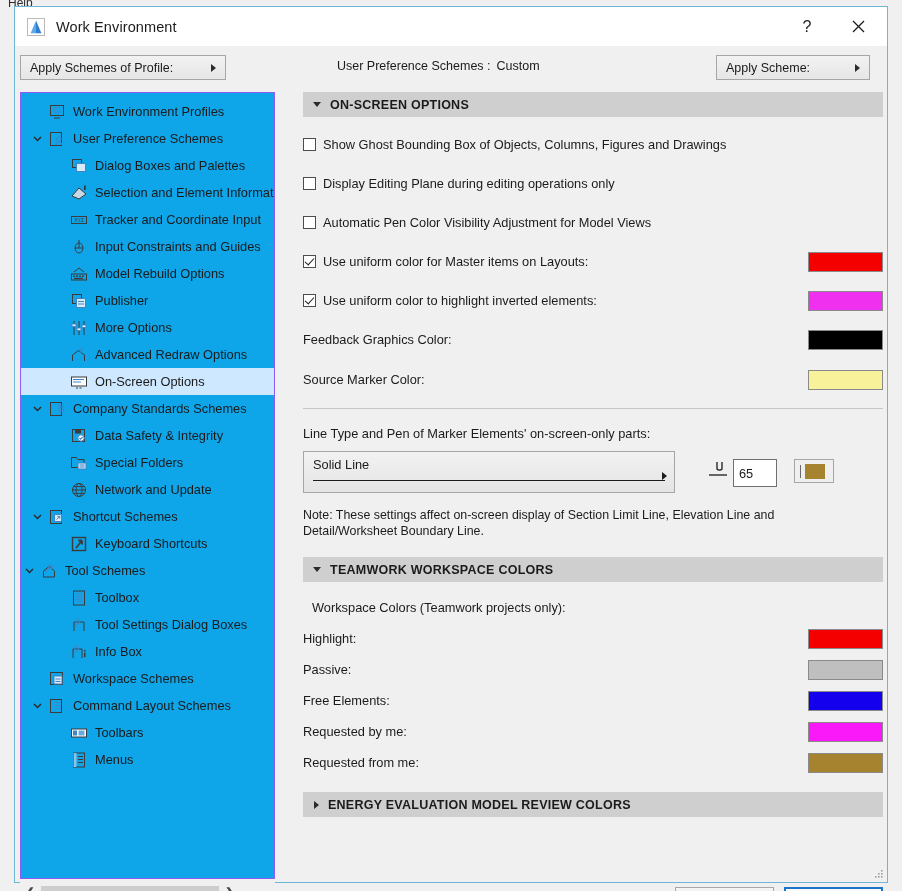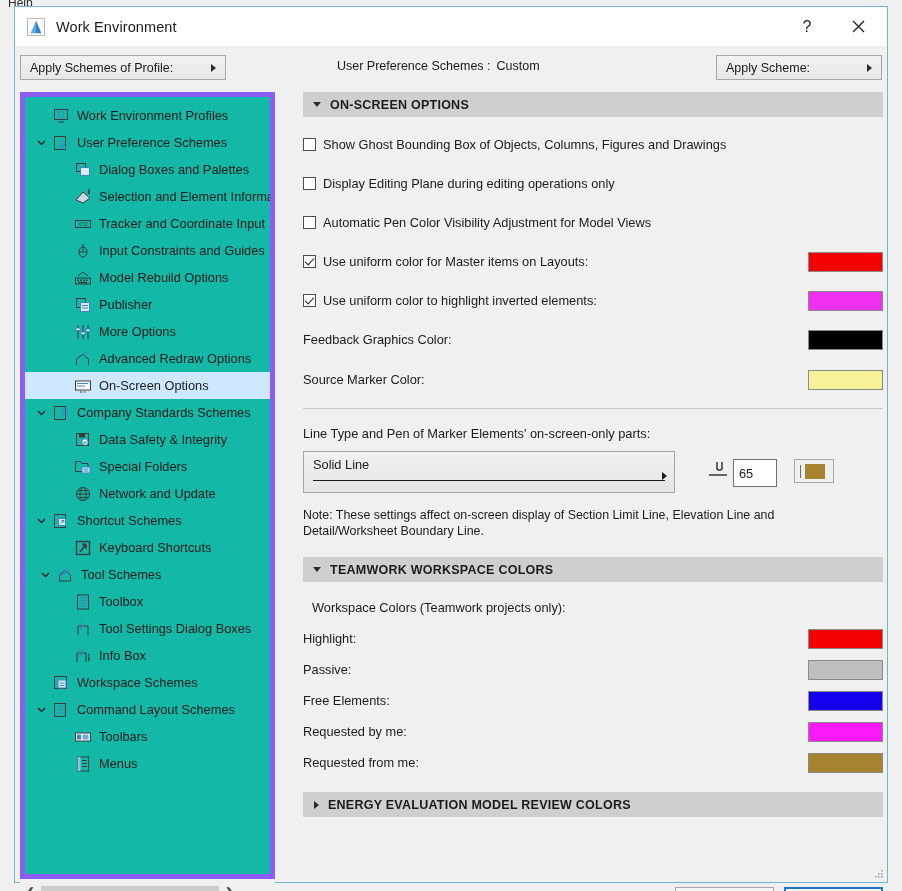--- a/index.html
+++ b/index.html
@@ -111,7 +111,7 @@
     border-bottom: 4px solid transparent;
   }
   #apply-profile-btn { left: 5px; top: 9px; width: 206px; }
-  #apply-scheme-btn  { left: 701px; top: 9px; width: 166px; }
+  #apply-scheme-btn  { left: 701px; top: 9px; width: 154px; }
 
   #scheme-status {
     position: absolute;

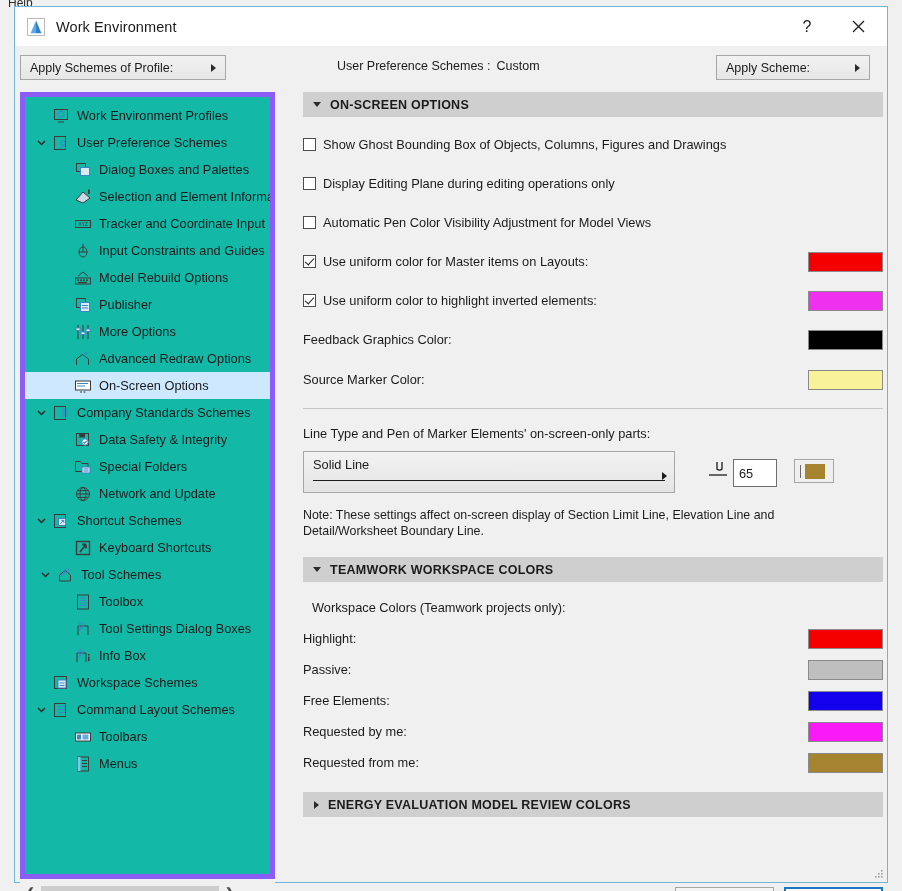--- a/index.html
+++ b/index.html
@@ -126,8 +126,8 @@
     position: absolute;
     left: 5px; top: 46px;
     width: 255px; height: 787px;
-    background: #14b8a6;
-    border: 5px solid #8b5cf6;
+    background: #0ea5e9;
+    border: 1px solid #8b5cf6;
     box-sizing: border-box;
     overflow: hidden;
   }

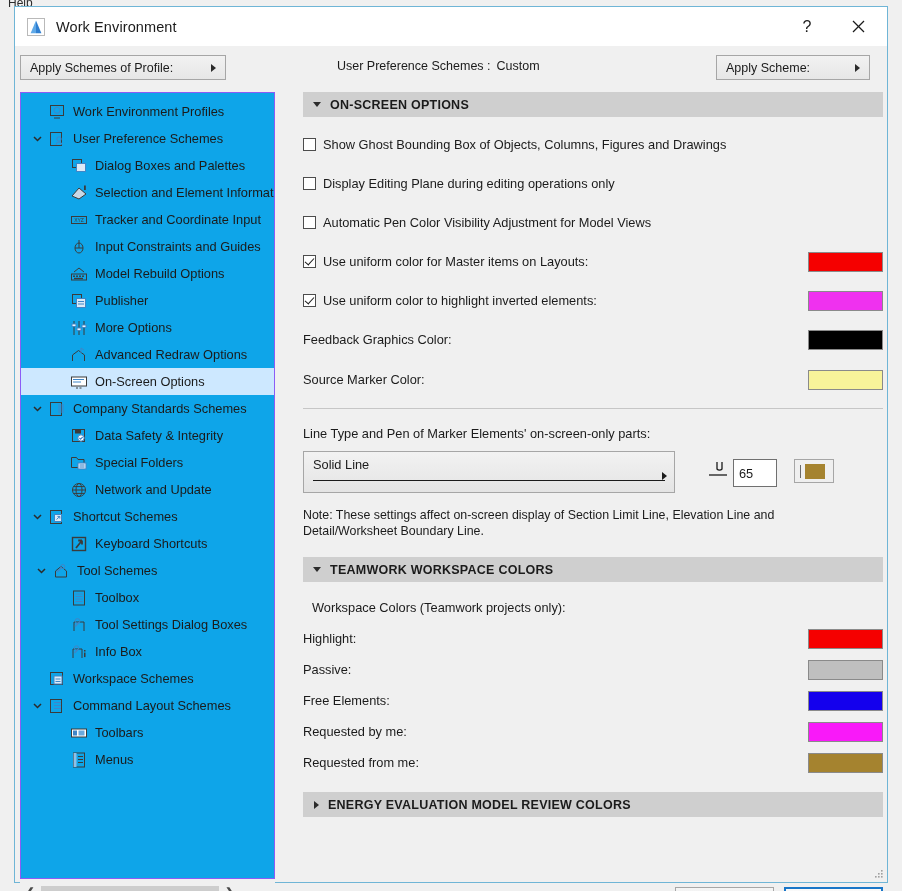--- a/index.html
+++ b/index.html
@@ -634,7 +634,7 @@
             </span>
             <span class="tw-label">Keyboard Shortcuts</span>
           </div>
-          <div class="tree-row" style="padding-left: 12px;">
+          <div class="tree-row" style="padding-left: 0;">
             <span class="tw-chevron">
               <svg width="11" height="11" viewBox="0 0 11 11">
                 <path d="M2 4 L5.5 7.5 L9 4" fill="none" stroke="#2b2b2b" stroke-width="1.5"></path>

